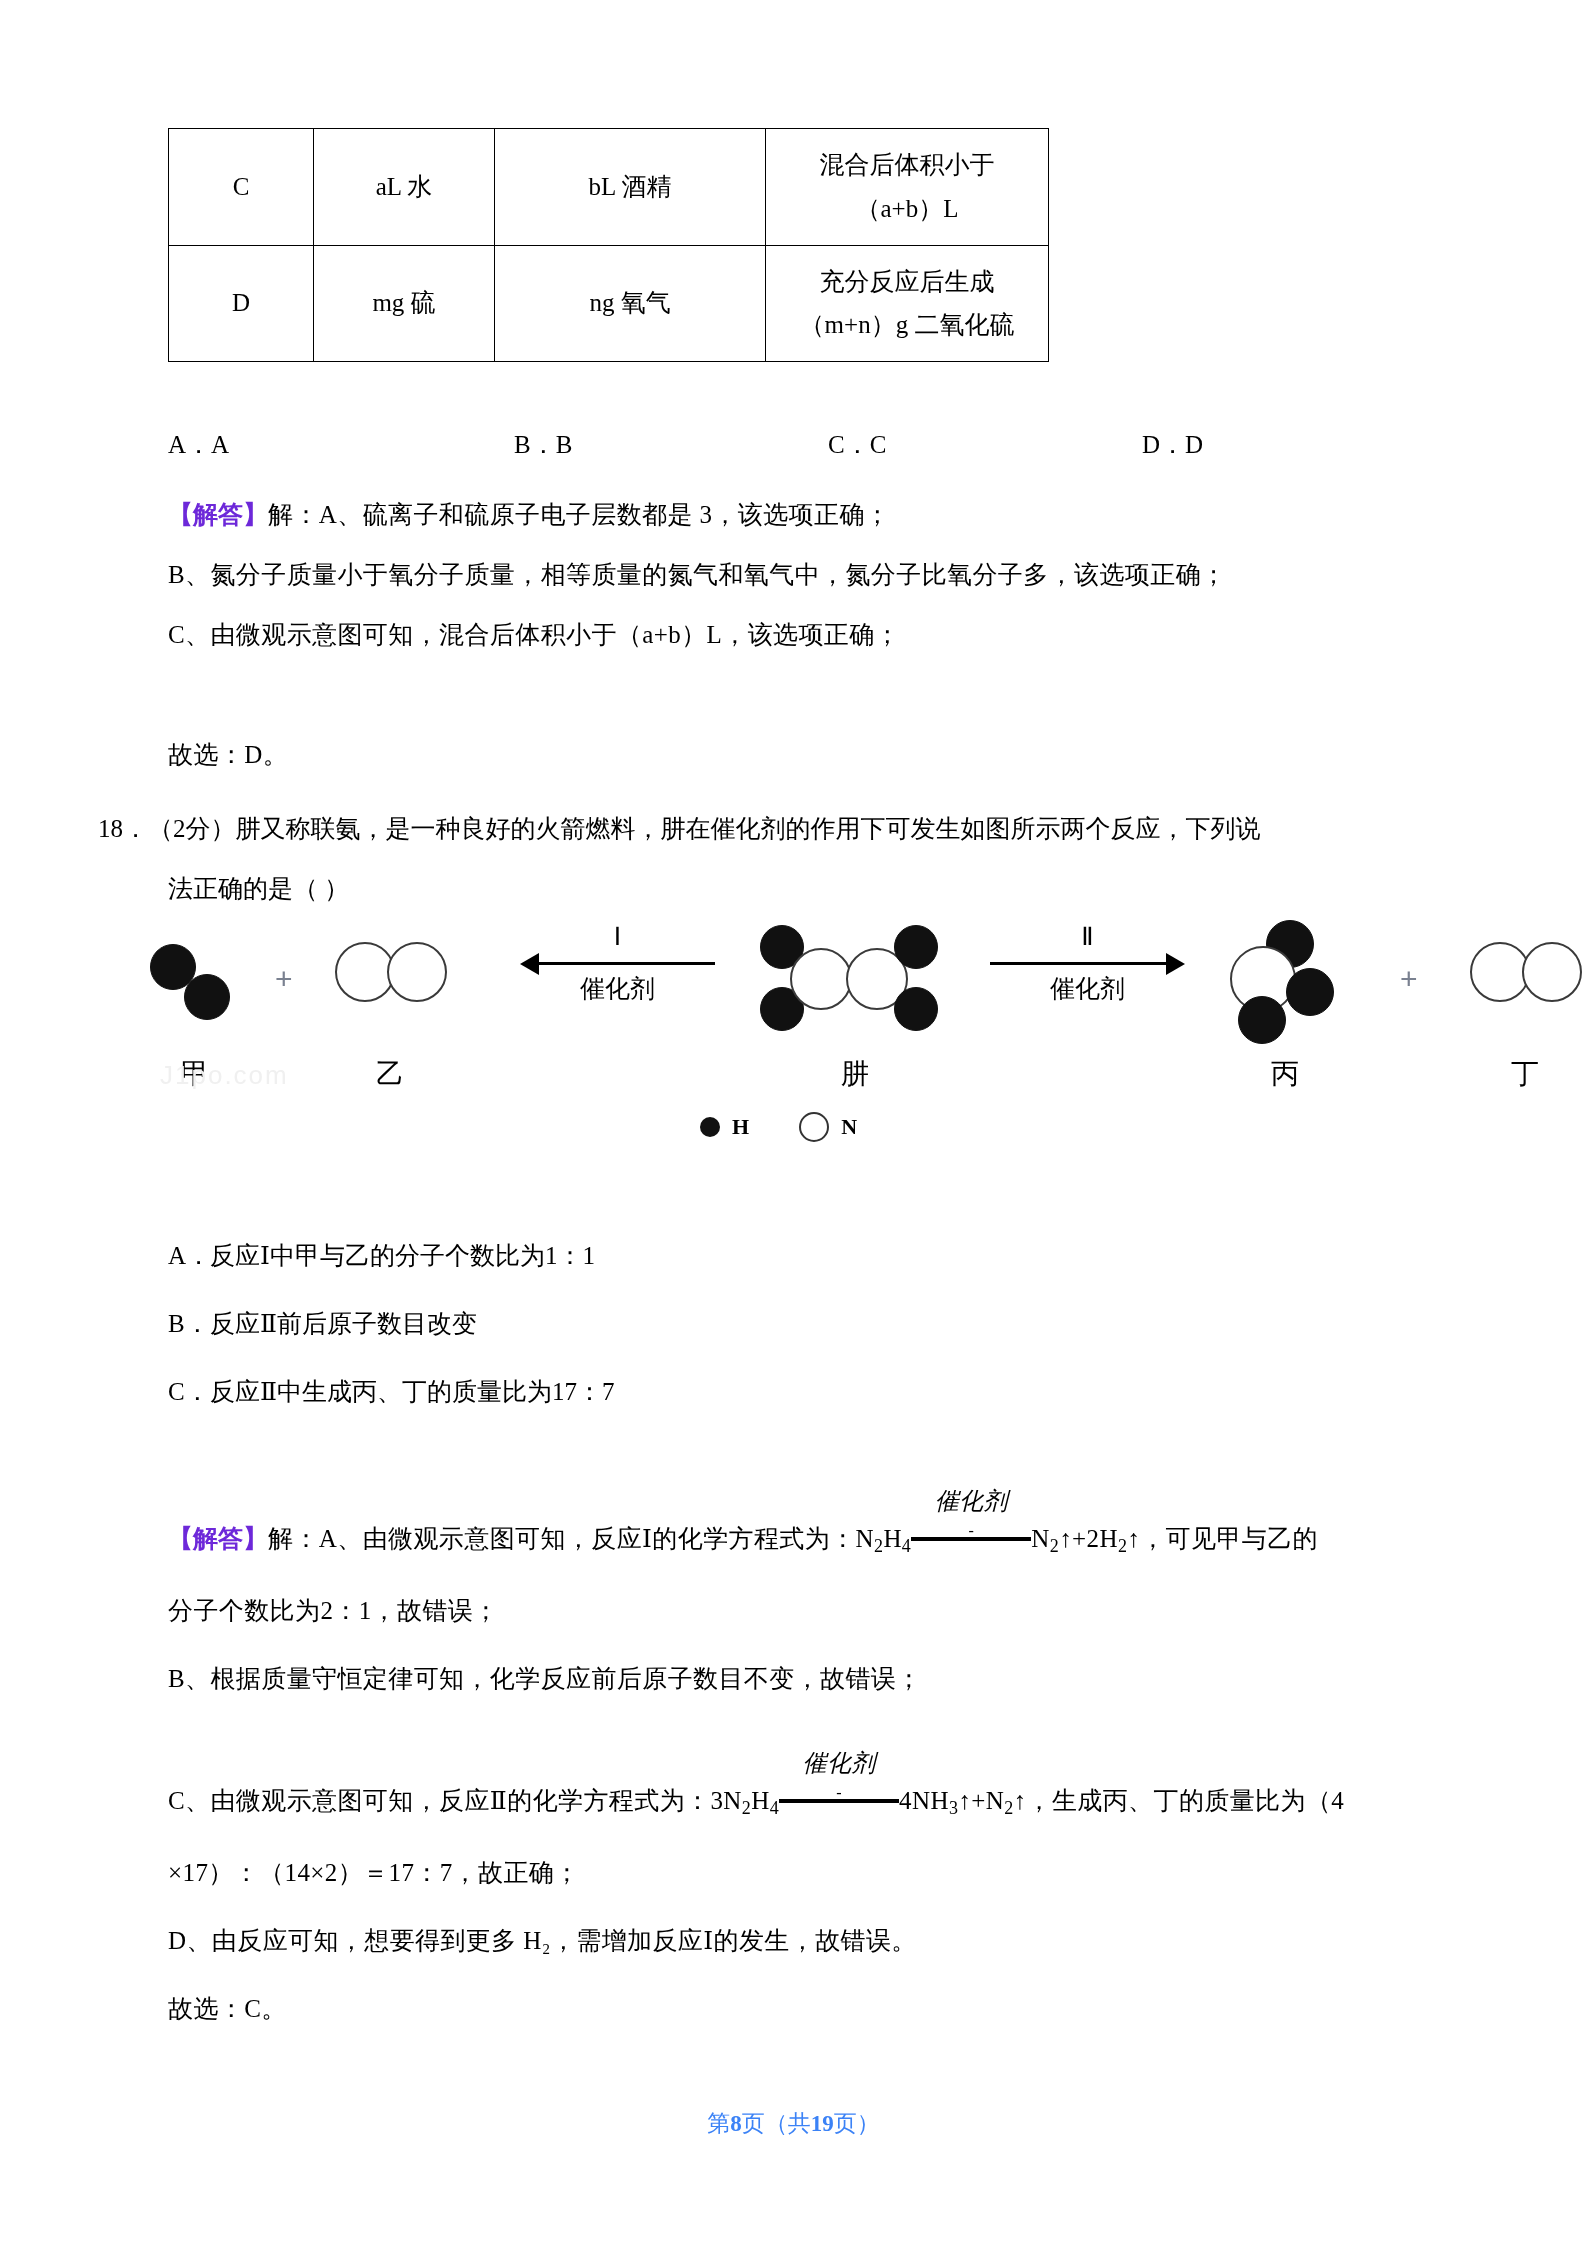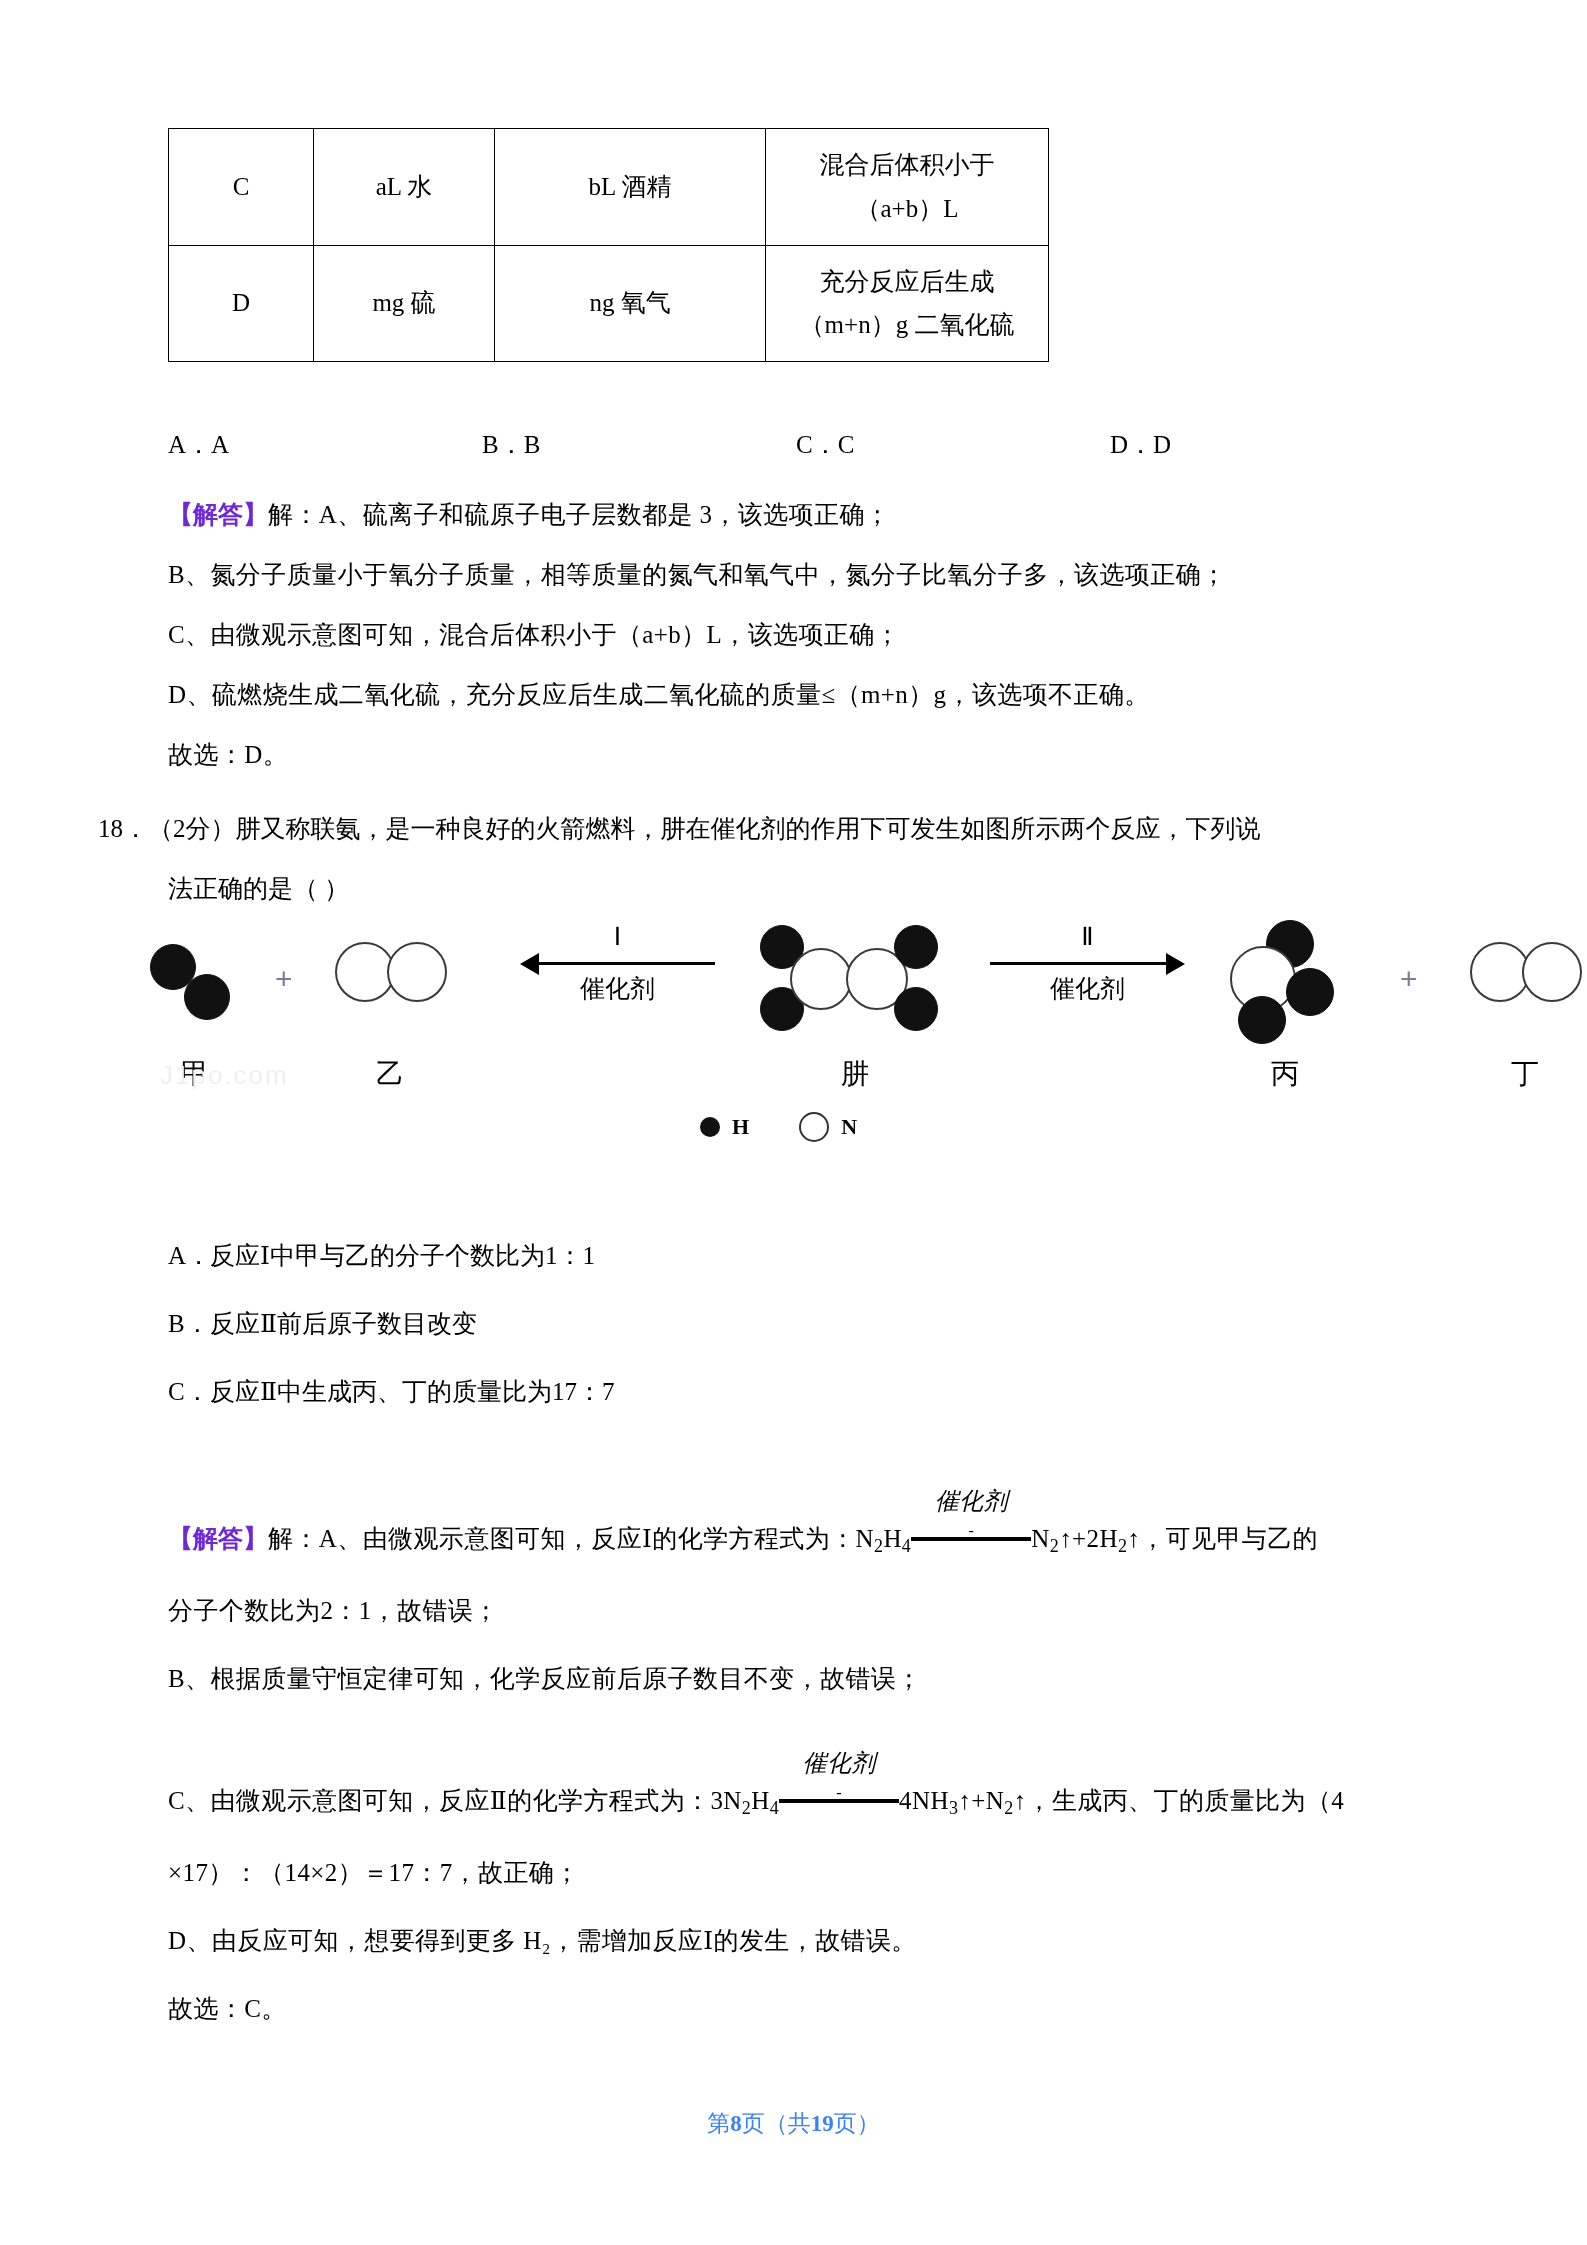--- a/index.html
+++ b/index.html
@@ -61,7 +61,7 @@
   }
   .opts-row span { display: inline-block; }
   .opt-a { width: 270px; }
-  .opt-b { width: 270px; }
+  .opt-b { width: 270px; margin-left: 32px; }
   .opt-c { width: 270px; }
 
   .para {

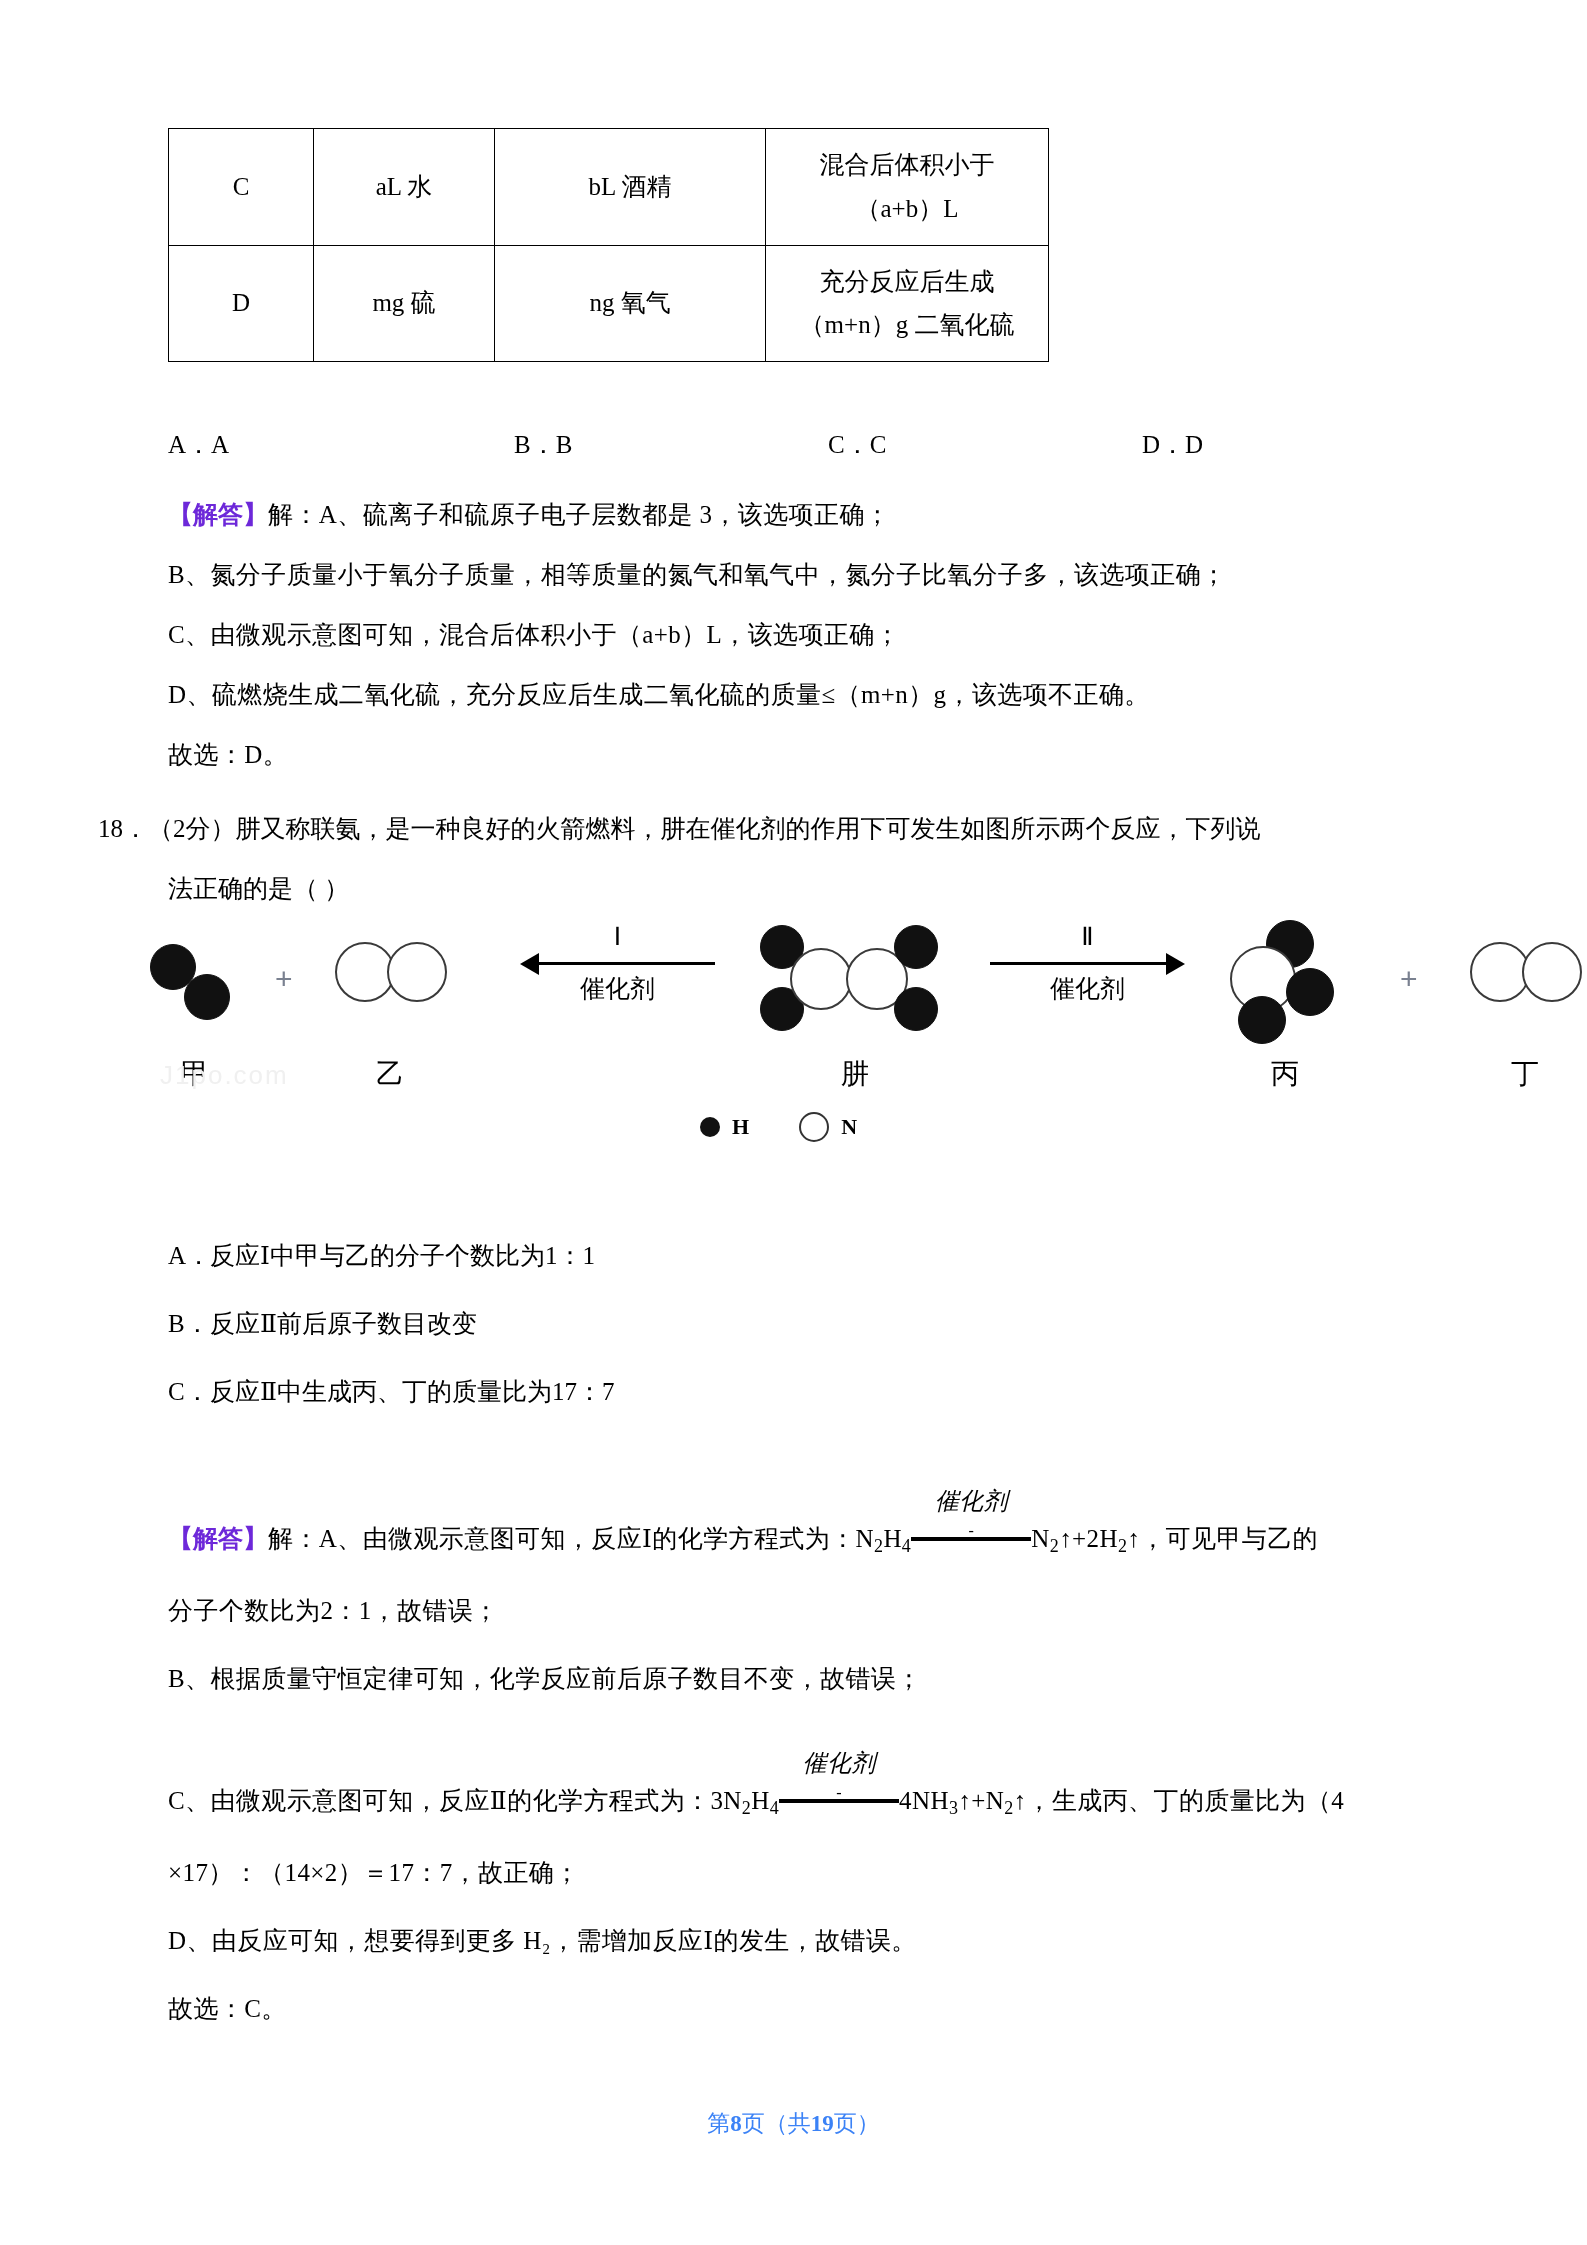--- a/index.html
+++ b/index.html
@@ -289,7 +289,6 @@
   </div>
   <div class="para indent1" style="top:556px;">B、氮分子质量小于氧分子质量，相等质量的氮气和氧气中，氮分子比氧分子多，该选项正确；</div>
   <div class="para indent1" style="top:616px;">C、由微观示意图可知，混合后体积小于（a+b）L，该选项正确；</div>
-  <div class="para indent1" style="top:676px;">D、硫燃烧生成二氧化硫，充分反应后生成二氧化硫的质量≤（m+n）g，该选项不正确。</div>
   <div class="para indent1" style="top:736px;">故选：D。</div>
 
   <div class="q18-num">

